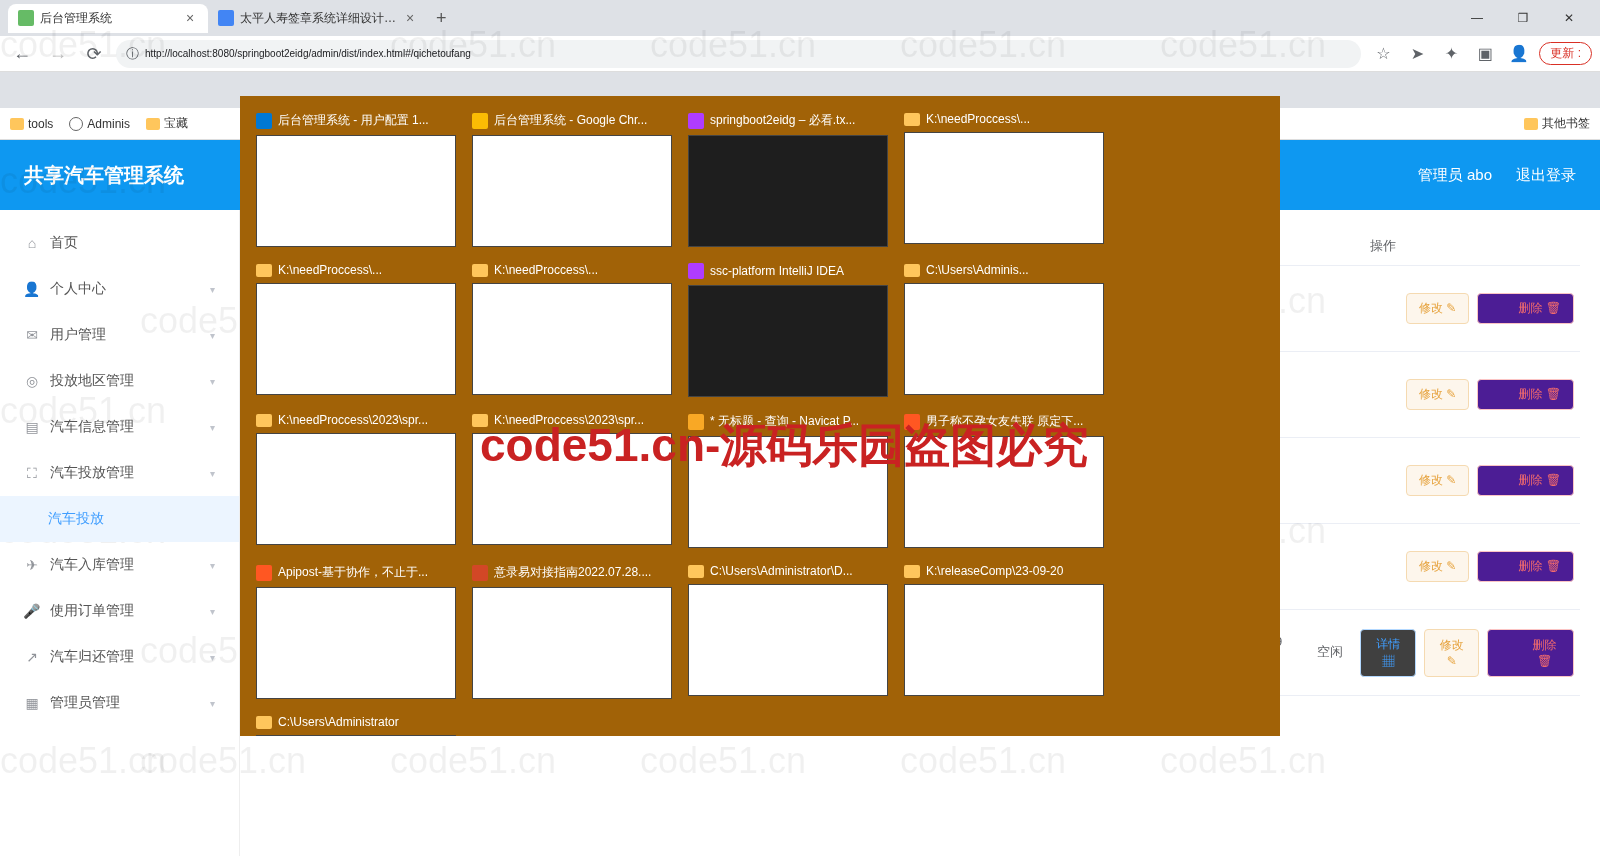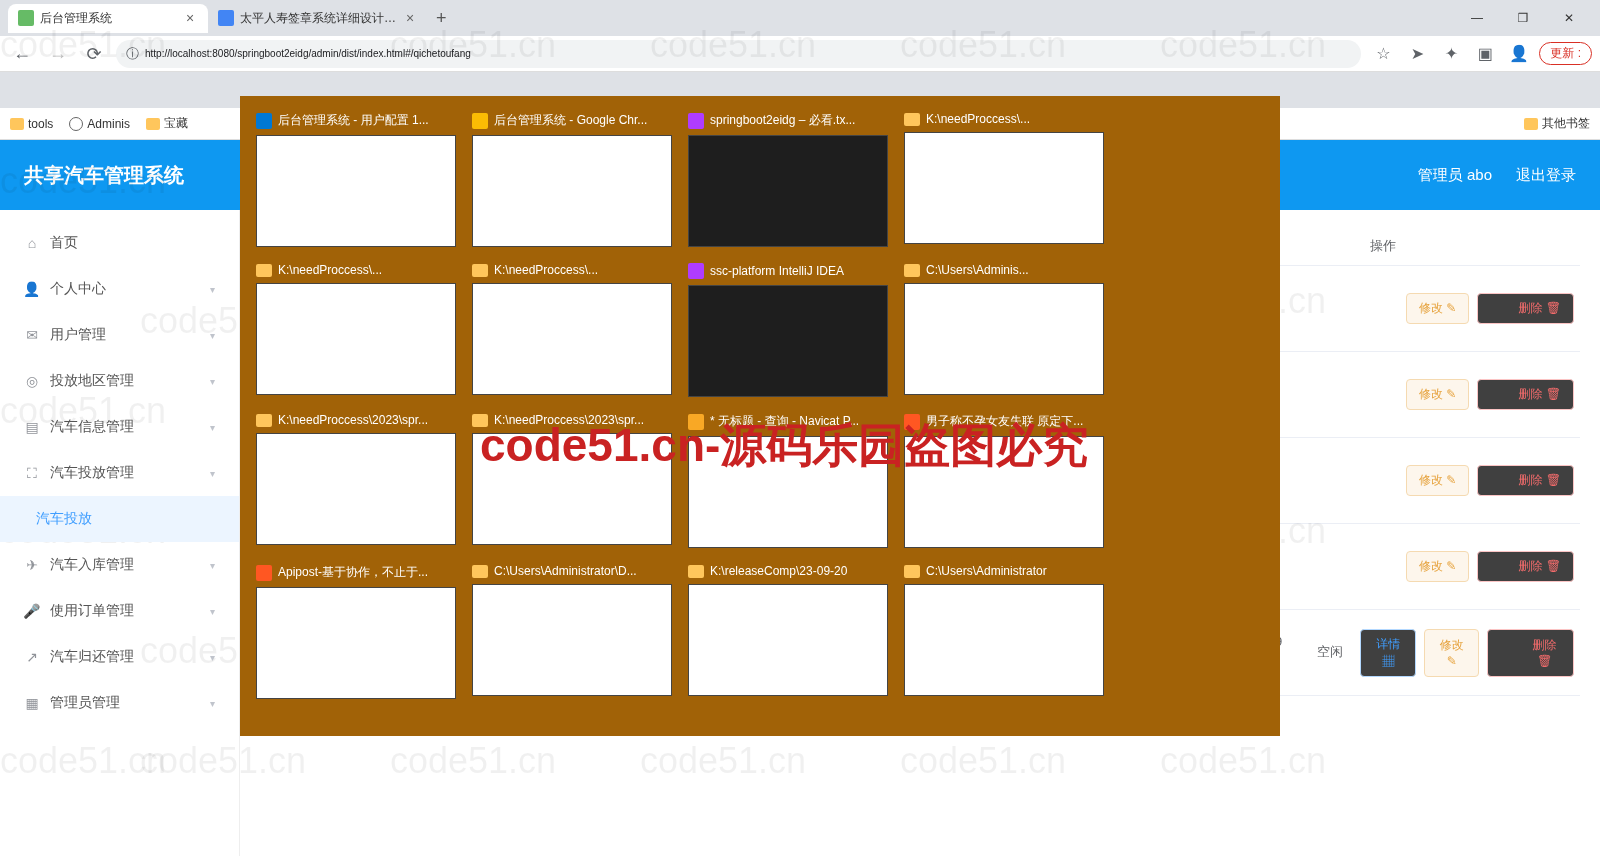--- a/index.html
+++ b/index.html
@@ -55,7 +55,7 @@
 .btn { padding: 6px 12px; border: 1px solid #dcdfe6; border-radius: 4px; font-size: 12px; background: #fff; display: inline-flex; align-items: center; gap: 4px; cursor: pointer; }
 .btn.detail { color: #409eff; border-color: #b3d8ff; background: #404040; }
 .btn.edit { color: #e6a23c; border-color: #f5dab1; background: #fdf6ec; }
-.btn.del { color: #f56c6c; border-color: #fbc4c4; background: #404040; padding-left: 40px; }
+.btn.del { color: #f56c6c; border-color: #fbc4c4; background: #4c1d95; padding-left: 40px; }
 .op-header { flex: 0 0 220px; text-align: left; padding-left: 10px; }
 
 

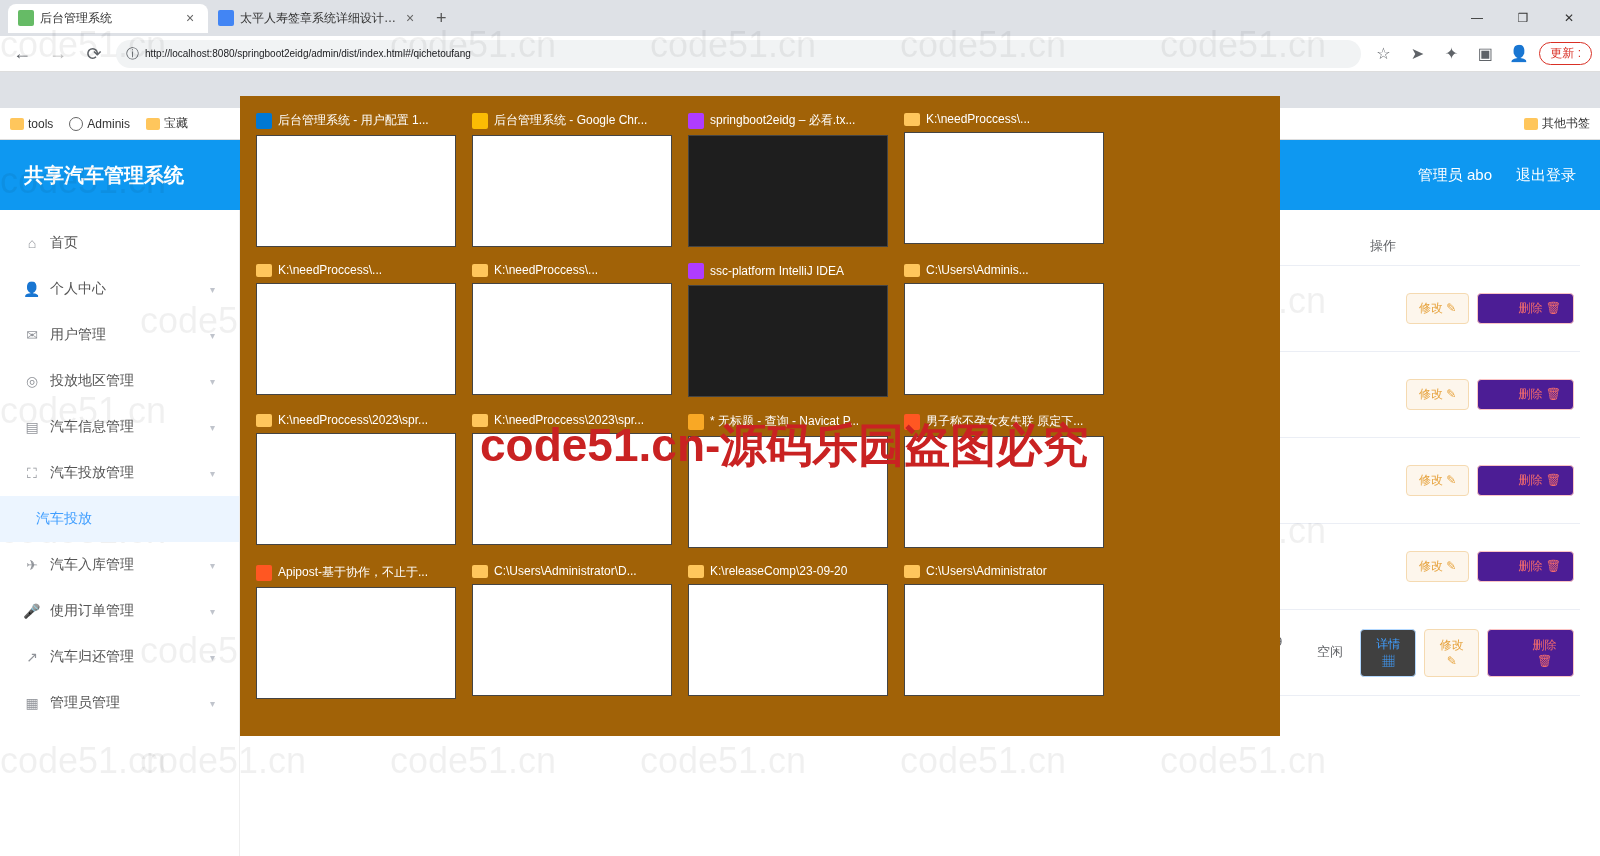--- a/index.html
+++ b/index.html
@@ -205,7 +205,7 @@
         <span>汽车投放管理</span>
         <span class="side-chevron">▾</span>
       </div>
-      <div class="side-item active" style="padding-left: 36px;">
+      <div class="side-item active" style="padding-left: 48px;">
         <span>汽车投放</span>
       </div>
       <div class="side-item">

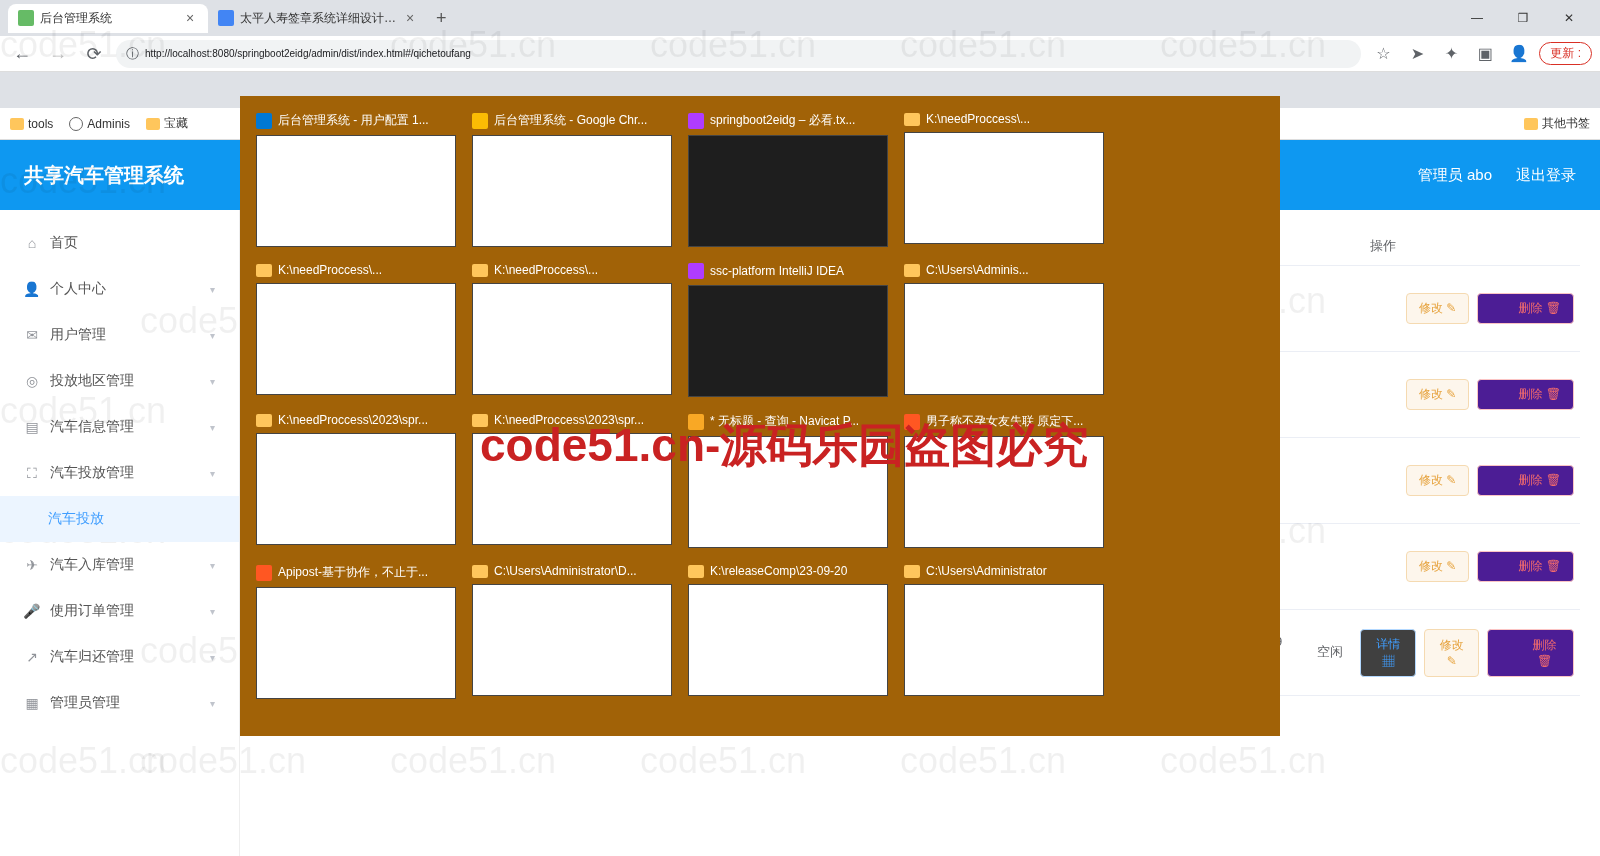--- a/index.html
+++ b/index.html
@@ -425,6 +425,13 @@
     </div>
     <div class="sw-win">
       <div class="sw-title">
+        <span class="sw-favicon" style="background:#d24726"></span>
+        <span>意录易对接指南2022.07.28....</span>
+      </div>
+      <div class="sw-thumb "></div>
+    </div>
+    <div class="sw-win">
+      <div class="sw-title">
         <span class="folder-icon"></span>
         <span>C:\Users\Administrator\D...</span>
       </div>

